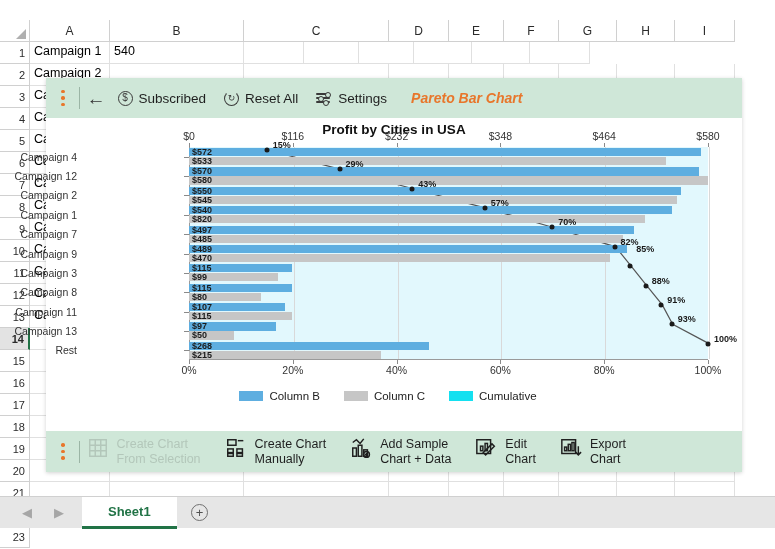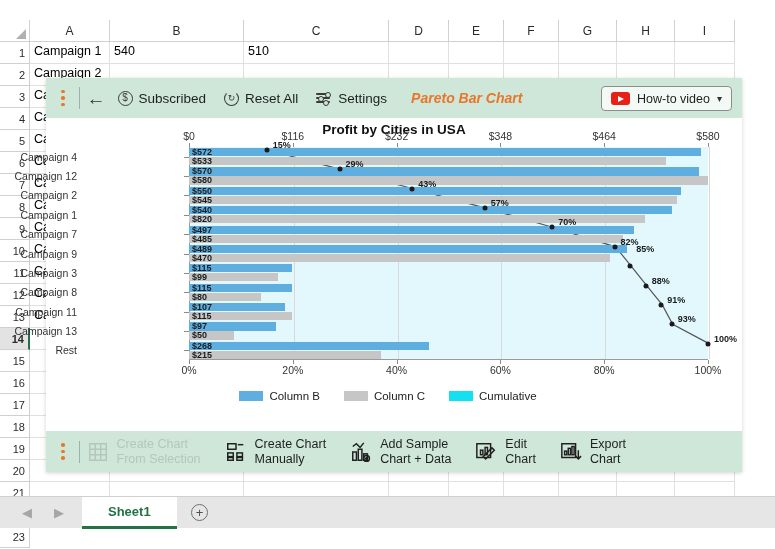--- a/index.html
+++ b/index.html
@@ -243,7 +243,6 @@
       <div class="grid-row">
         <div class="cell" style="width: 80px;">Campaign 1</div>
         <div class="cell" style="width: 134px;">540</div>
-        <div class="cell" style="width: 145px;">510</div>
         <div class="cell" style="width: 60px;"></div>
         <div class="cell" style="width: 55px;"></div>
         <div class="cell" style="width: 55px;"></div>

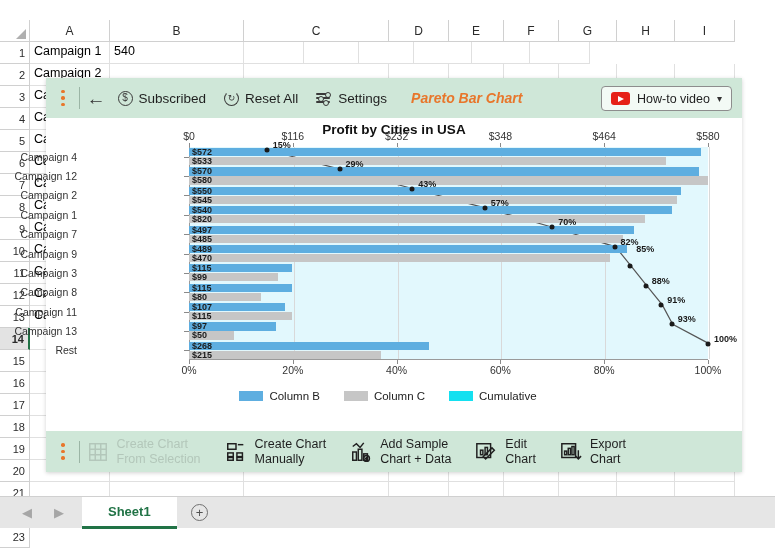--- a/index.html
+++ b/index.html
@@ -528,11 +528,6 @@
 
     <div id="chart-kind">Pareto Bar Chart</div>
 
-    <div id="howto">
-      <span class="yt"></span>
-      <span>How-to video</span>
-      <span class="chev">▾</span>
-    </div>
   </div>
 
   <div id="chart-area">

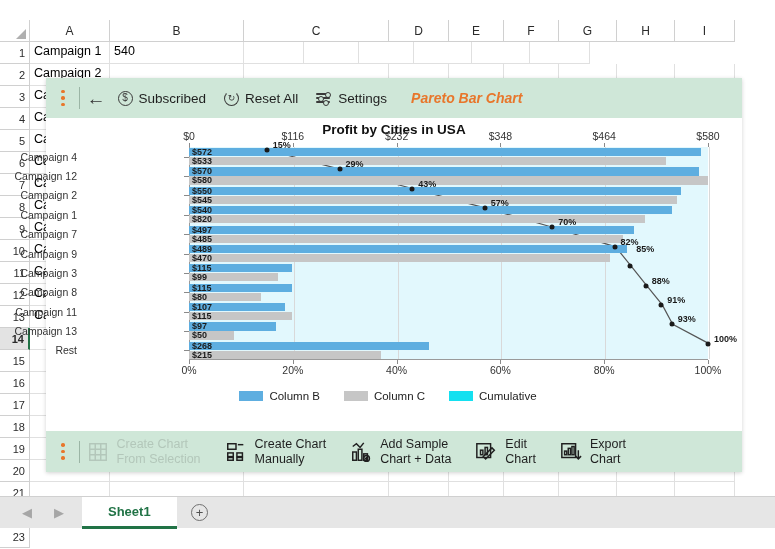--- a/index.html
+++ b/index.html
@@ -188,7 +188,7 @@
     background:#cfe7d8; display:flex; align-items:center; padding-left:8px;
   }
   .bb {
-    display:flex; align-items:center; gap:8px; margin-right:24px; font-size:12.5px;
+    display:flex; gap:8px; margin-right:24px; font-size:12.5px;
     color:#1f1f1f; line-height:1.18;
   }
   .bb.disabled { color:#b3c7ba; }

